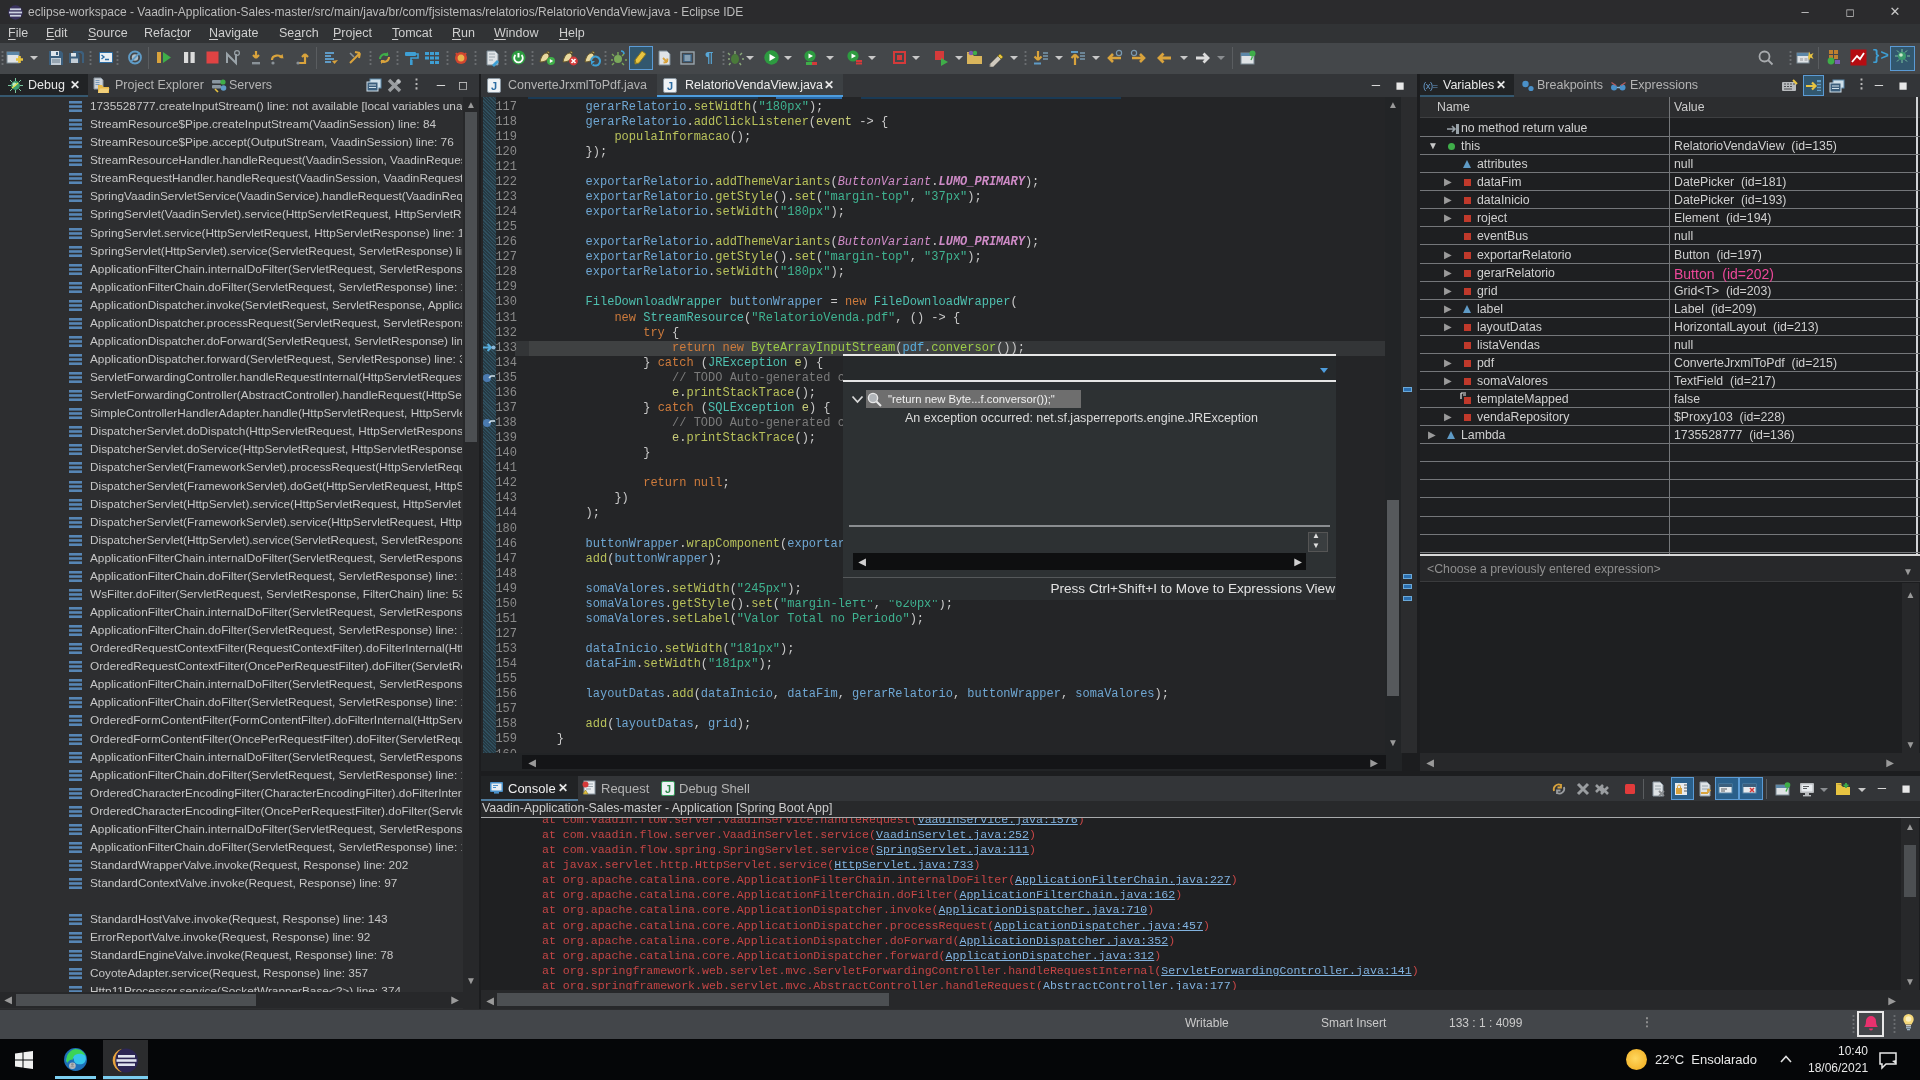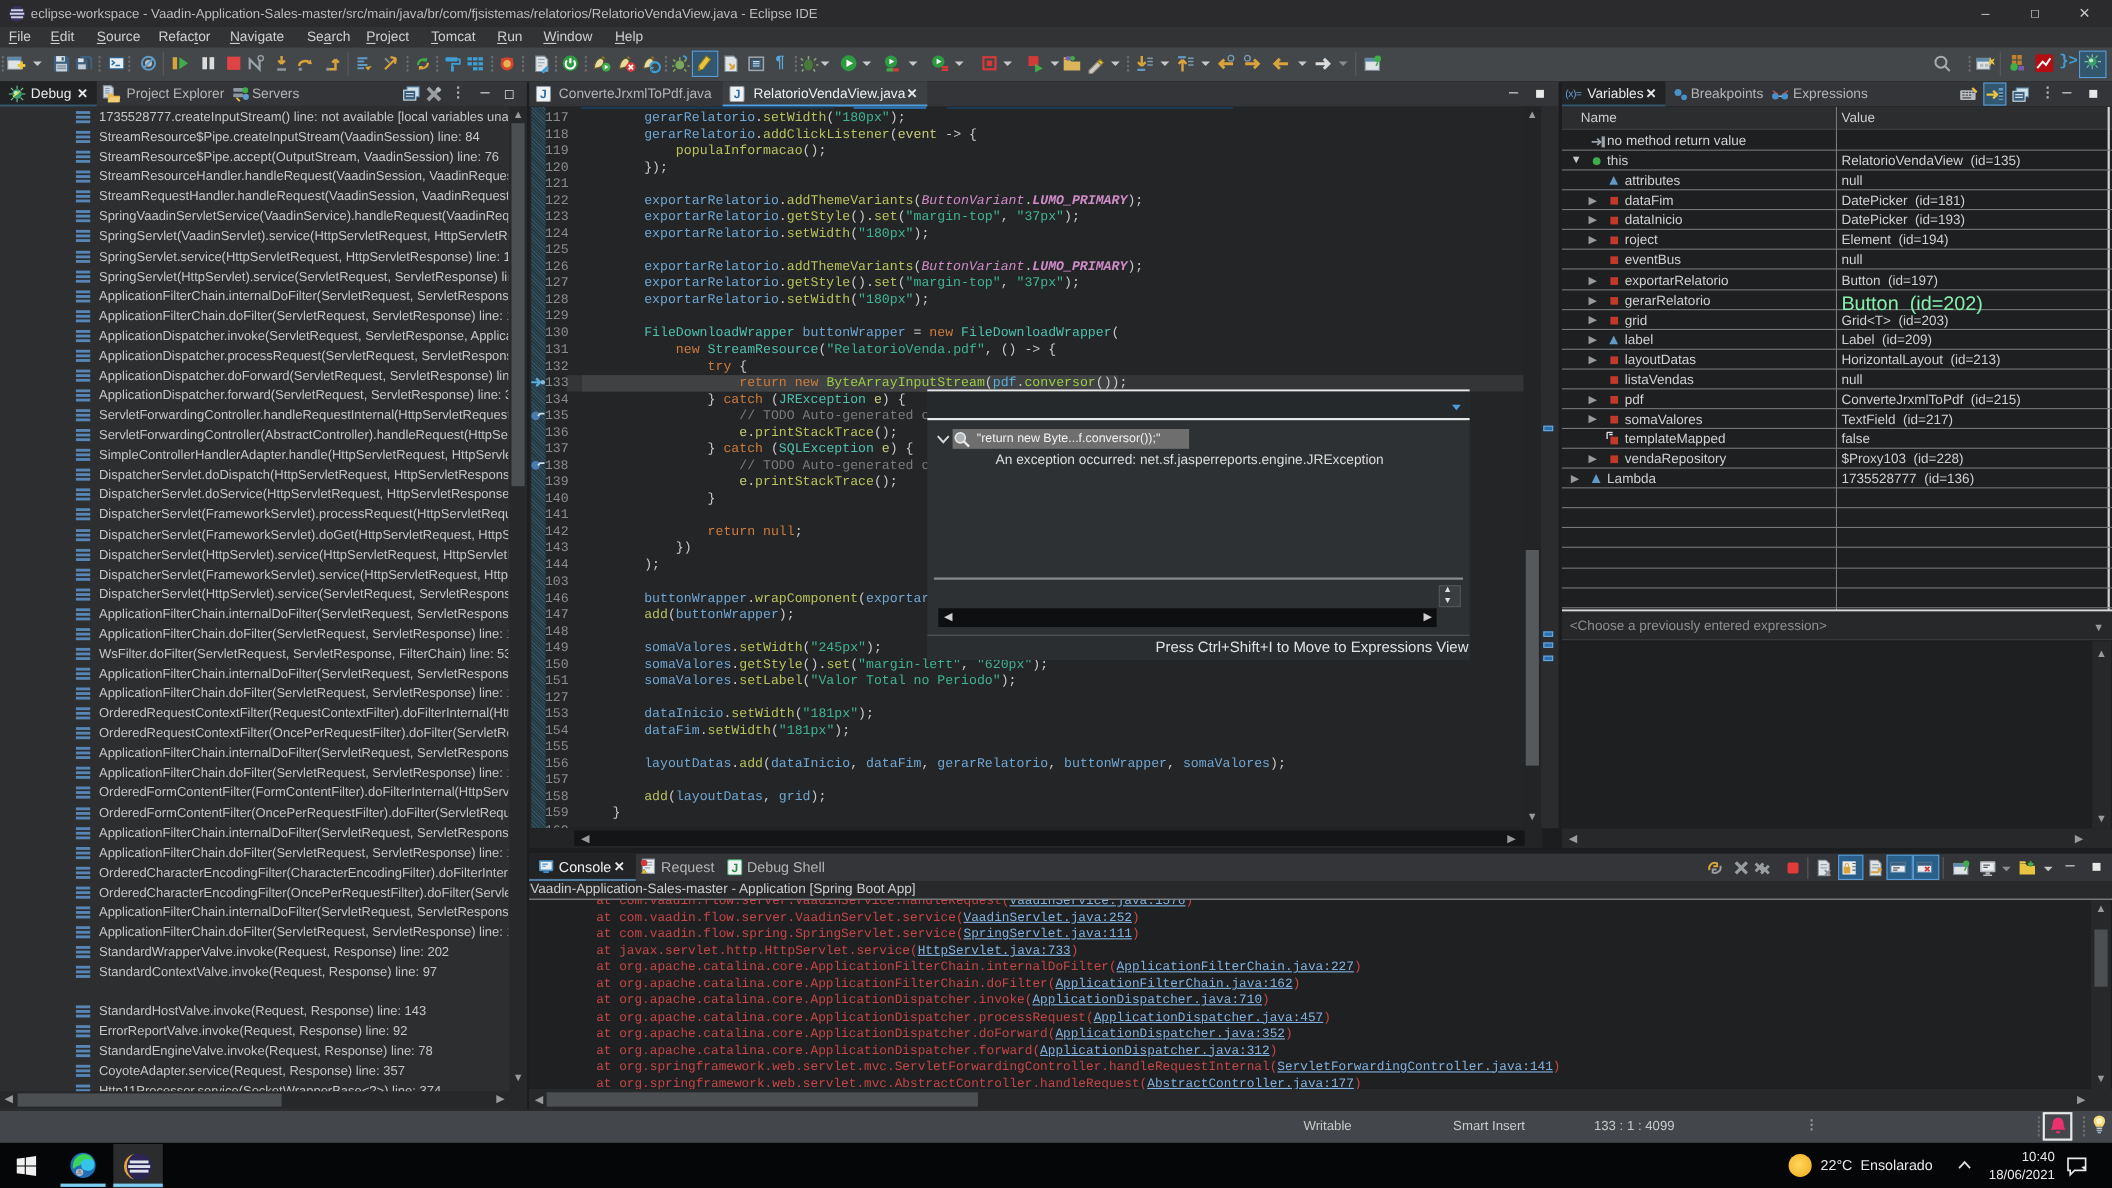--- a/index.html
+++ b/index.html
@@ -1088,7 +1088,7 @@
 <div style="position:absolute;left:24px;top:3px;color:#9a9a9a;font-size:10px">▶</div>
 <div style="position:absolute;left:44px;top:6px;width:7px;height:7px;background:#c0392b"></div>
 <div style="position:absolute;left:57px;top:2px;font-size:12.3px;color:#d0d0d0;white-space:nowrap">gerarRelatorio</div>
-<div style="position:absolute;left:254px;top:2px;font-size:18px;color:#86efac;white-space:pre">Button  (id=202)</div>
+<div style="position:absolute;left:254px;top:2px;font-size:14px;color:#ec4899;white-space:pre">Button  (id=202)</div>
 </div>
 <div style="position:absolute;left:0;top:184.6px;width:500px;height:18px;border-bottom:1px solid #75777a">
 <div style="position:absolute;left:24px;top:3px;color:#9a9a9a;font-size:10px">▶</div>

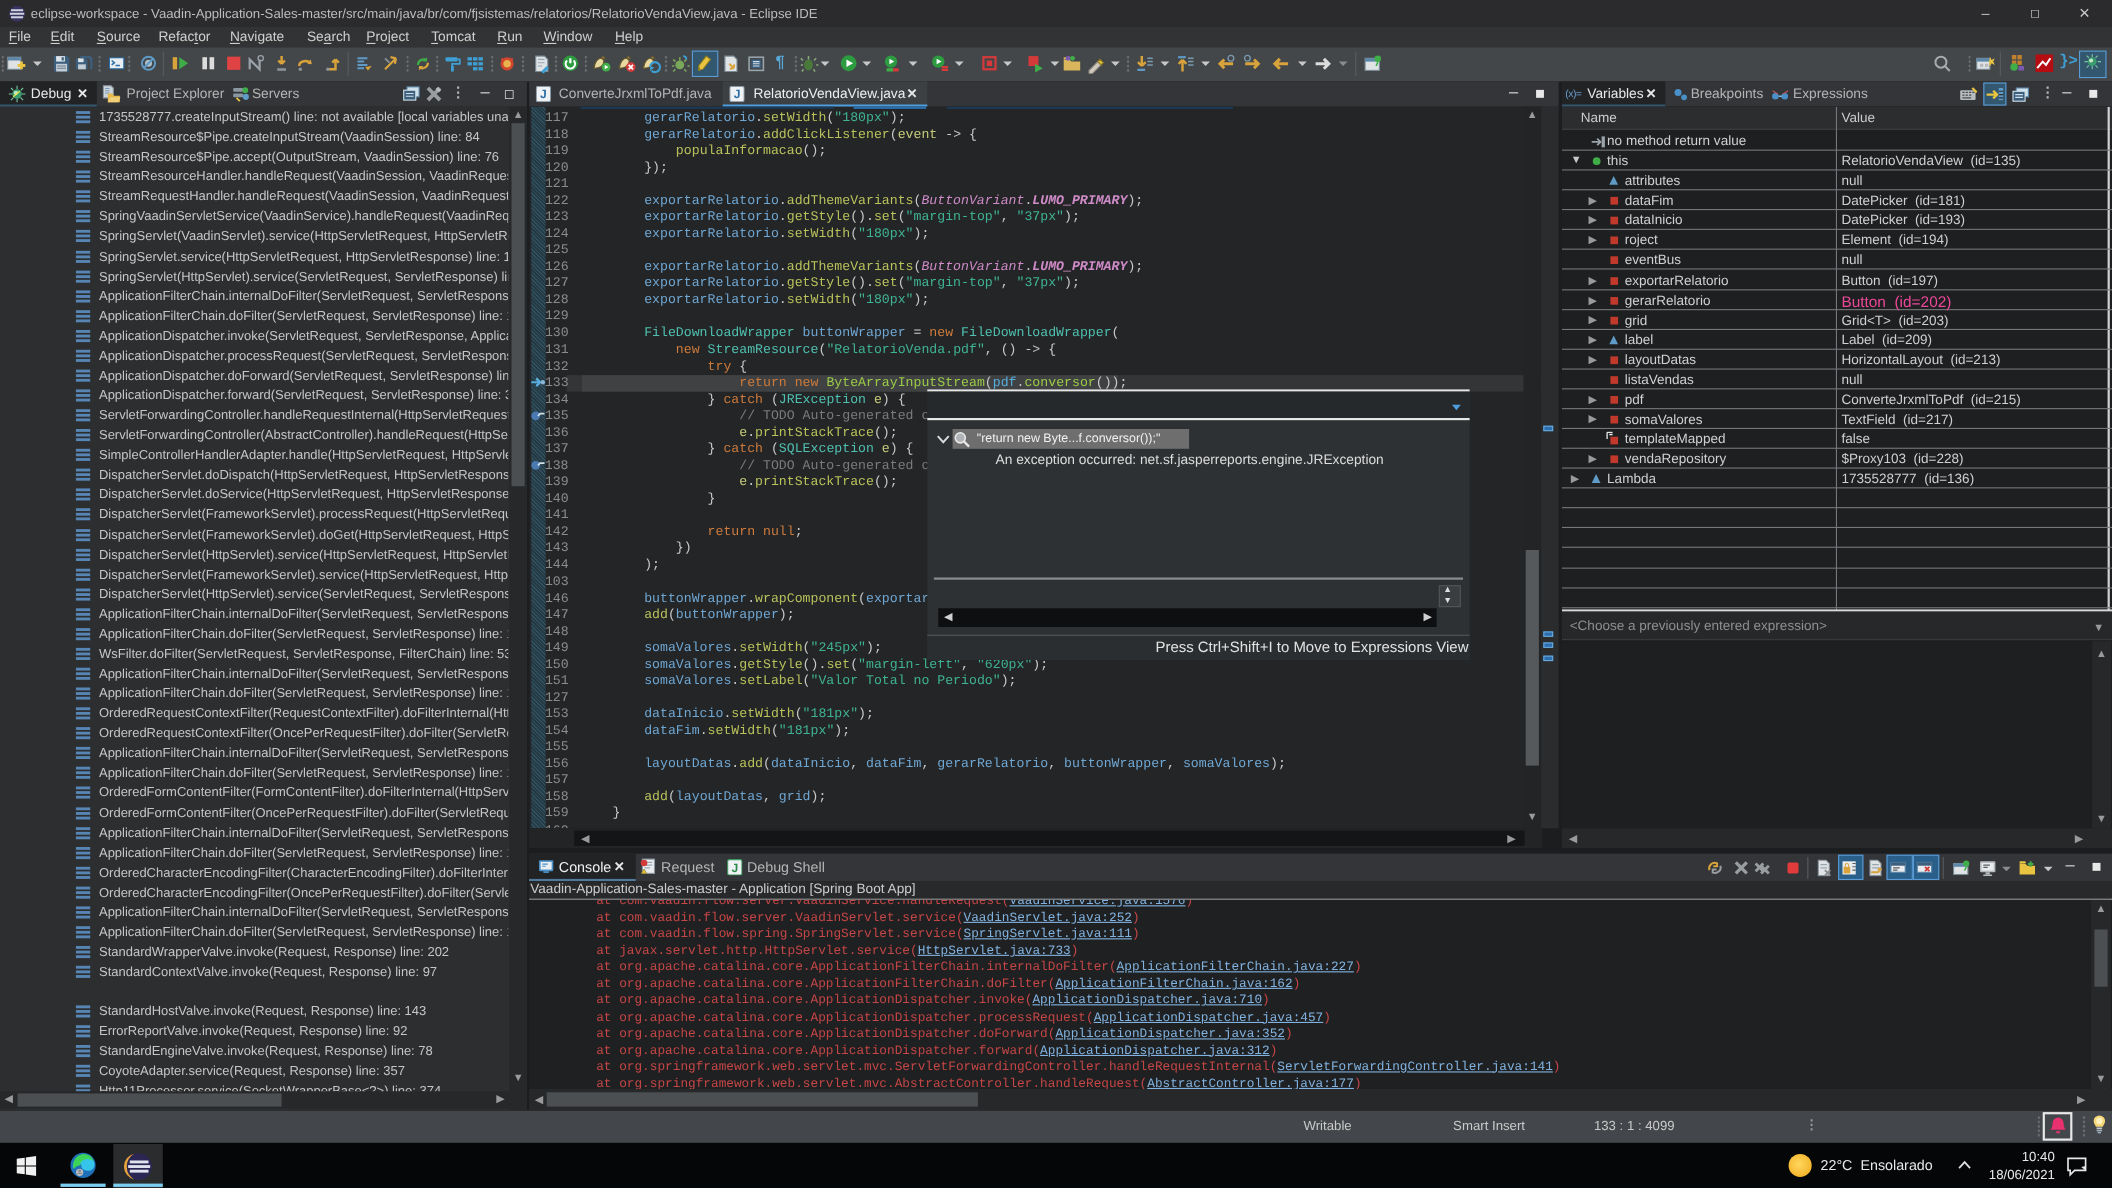--- a/index.html
+++ b/index.html
@@ -925,7 +925,7 @@
     <div class="mono" style="position:absolute;left:0;top:379.2px;height:15px;font-size:12px;line-height:15px;white-space:pre"><span class="ln" style="position:absolute;left:14px;width:22px;text-align:right;display:inline-block">142</span><span style="position:absolute;left:47px">                <span class="k">return</span><span class="w"> </span><span class="k">null</span><span class="w">;</span></span></div>
     <div class="mono" style="position:absolute;left:0;top:394.3px;height:15px;font-size:12px;line-height:15px;white-space:pre"><span class="ln" style="position:absolute;left:14px;width:22px;text-align:right;display:inline-block">143</span><span style="position:absolute;left:47px">            <span class="w">})</span></span></div>
     <div class="mono" style="position:absolute;left:0;top:409.4px;height:15px;font-size:12px;line-height:15px;white-space:pre"><span class="ln" style="position:absolute;left:14px;width:22px;text-align:right;display:inline-block">144</span><span style="position:absolute;left:47px">        <span class="w">);</span></span></div>
-    <div class="mono" style="position:absolute;left:0;top:424.5px;height:15px;font-size:12px;line-height:15px;white-space:pre"><span class="ln" style="position:absolute;left:14px;width:22px;text-align:right;display:inline-block">103</span><span style="position:absolute;left:47px"></span></div>
+    <div class="mono" style="position:absolute;left:0;top:424.5px;height:15px;font-size:12px;line-height:15px;white-space:pre"><span class="ln" style="position:absolute;left:14px;width:22px;text-align:right;display:inline-block">180</span><span style="position:absolute;left:47px"></span></div>
     <div class="mono" style="position:absolute;left:0;top:439.5px;height:15px;font-size:12px;line-height:15px;white-space:pre"><span class="ln" style="position:absolute;left:14px;width:22px;text-align:right;display:inline-block">146</span><span style="position:absolute;left:47px">        <span class="v">buttonWrapper</span><span class="w">.</span><span class="m">wrapComponent</span><span class="w">(</span><span class="v">exportarRelatorio</span><span class="w">);</span></span></div>
     <div class="mono" style="position:absolute;left:0;top:454.6px;height:15px;font-size:12px;line-height:15px;white-space:pre"><span class="ln" style="position:absolute;left:14px;width:22px;text-align:right;display:inline-block">147</span><span style="position:absolute;left:47px">        <span class="m">add</span><span class="w">(</span><span class="v">buttonWrapper</span><span class="w">);</span></span></div>
     <div class="mono" style="position:absolute;left:0;top:469.7px;height:15px;font-size:12px;line-height:15px;white-space:pre"><span class="ln" style="position:absolute;left:14px;width:22px;text-align:right;display:inline-block">148</span><span style="position:absolute;left:47px"></span></div>

